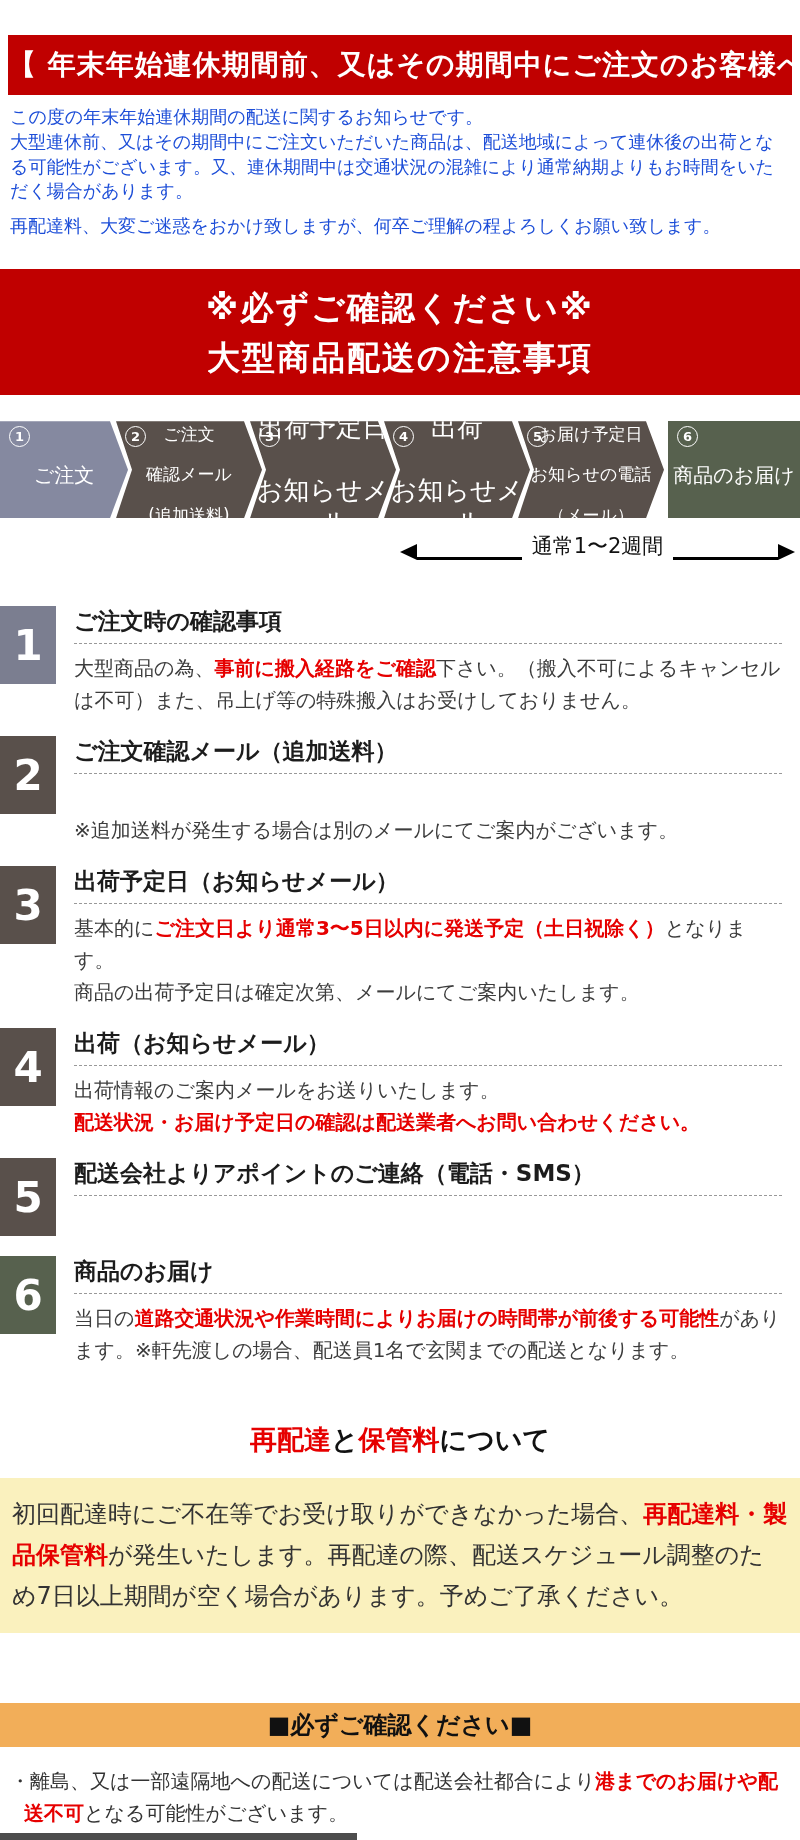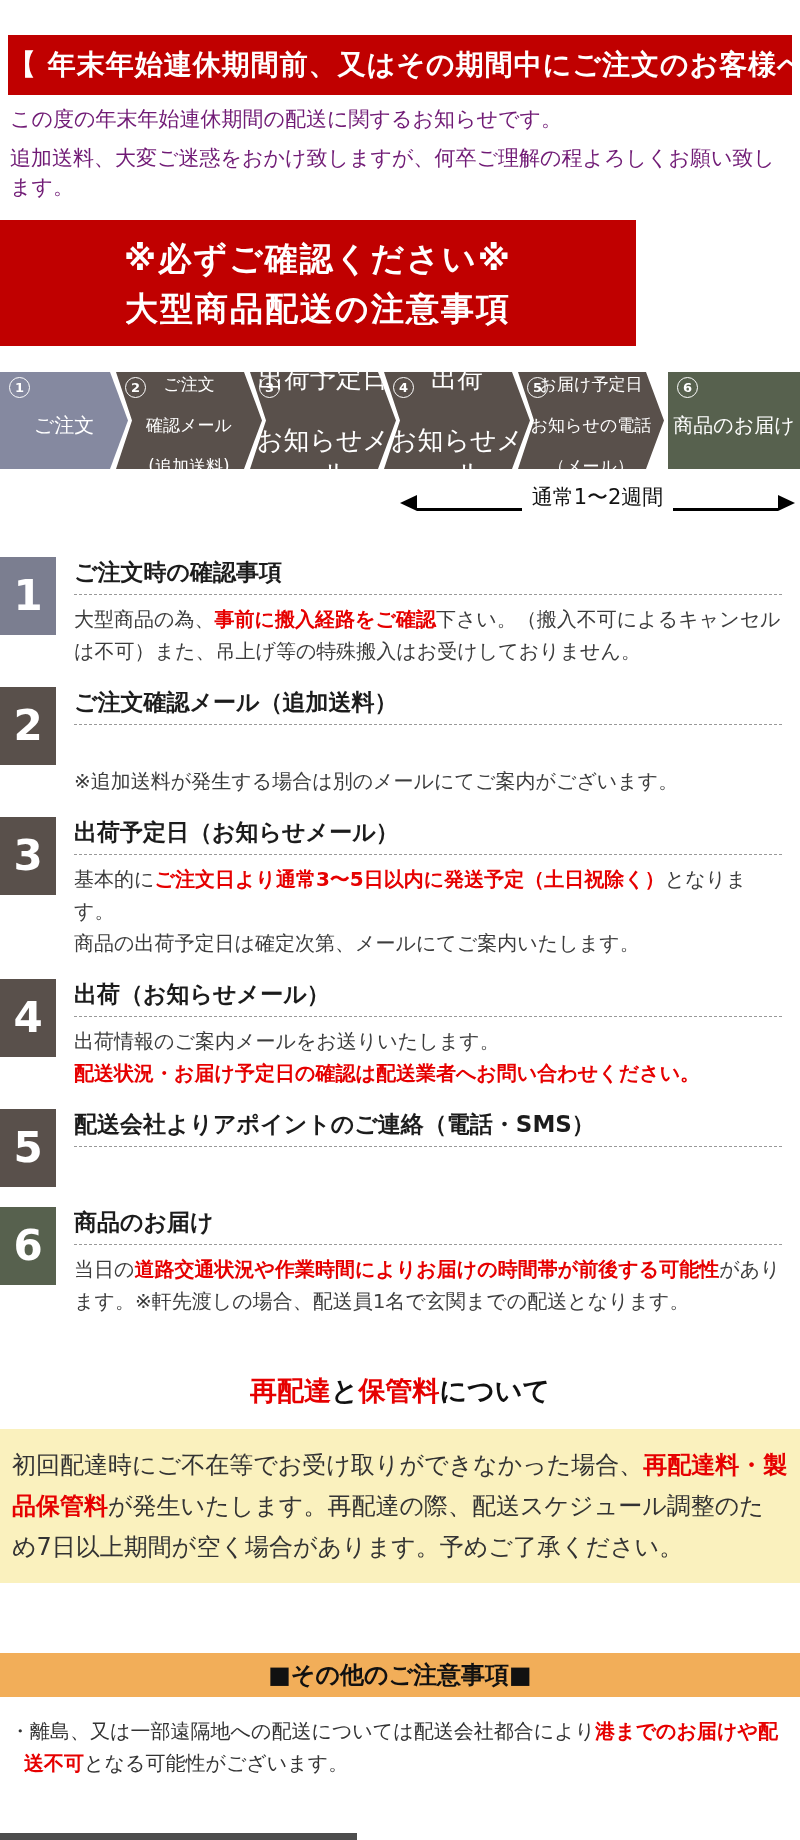--- a/index.html
+++ b/index.html
@@ -17,7 +17,7 @@
     font-weight:bold;font-size:28px;line-height:60px;text-align:center;letter-spacing:1px;white-space:nowrap;}
 
   
-  .intro{margin:10px 10px 0;font-size:21px;line-height:1.38;color:#701a75;}
+  .intro{margin:10px 10px 0;font-size:18px;line-height:1.38;color:#1d4ed8;}
   .intro p{margin:0;}
   .intro .sp{height:10px;}
 

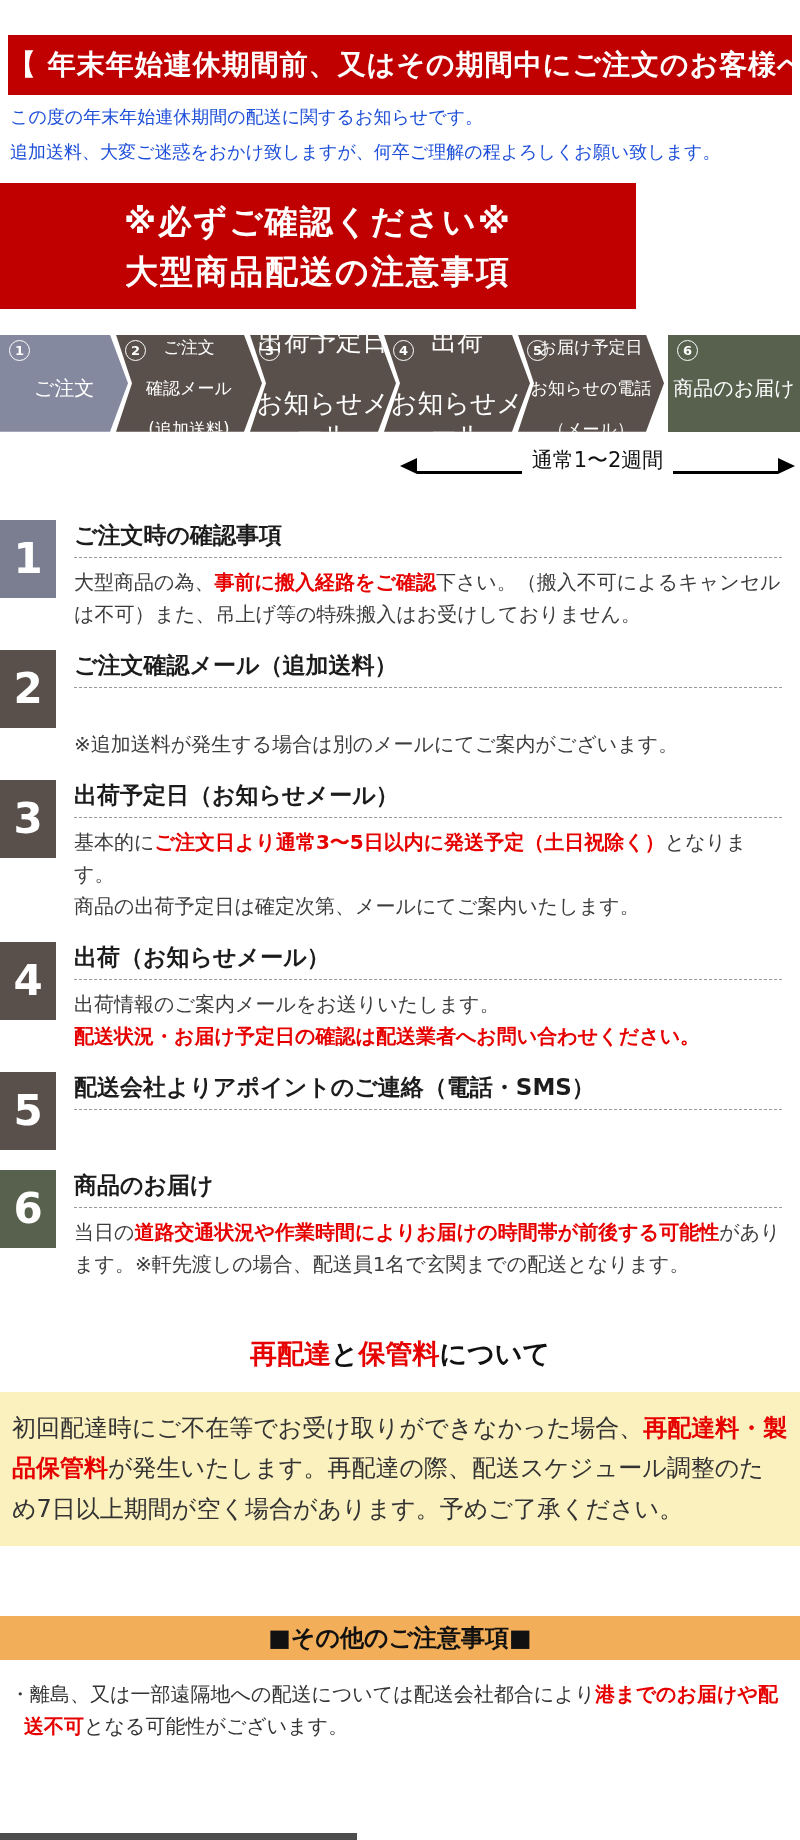--- a/index.html
+++ b/index.html
@@ -81,6 +81,7 @@
 
   <div class="intro">
     <p>この度の年末年始連休期間の配送に関するお知らせです。</p>
+    <p>大型連休前、又はその期間中にご注文いただいた商品は、配送地域によって連休後の出荷となる可能性がございます。又、連休期間中は交通状況の混雑により通常納期よりもお時間をいただく場合があります。</p>
     <div class="sp"></div>
     <p>追加送料、大変ご迷惑をおかけ致しますが、何卒ご理解の程よろしくお願い致します。</p>
   </div>

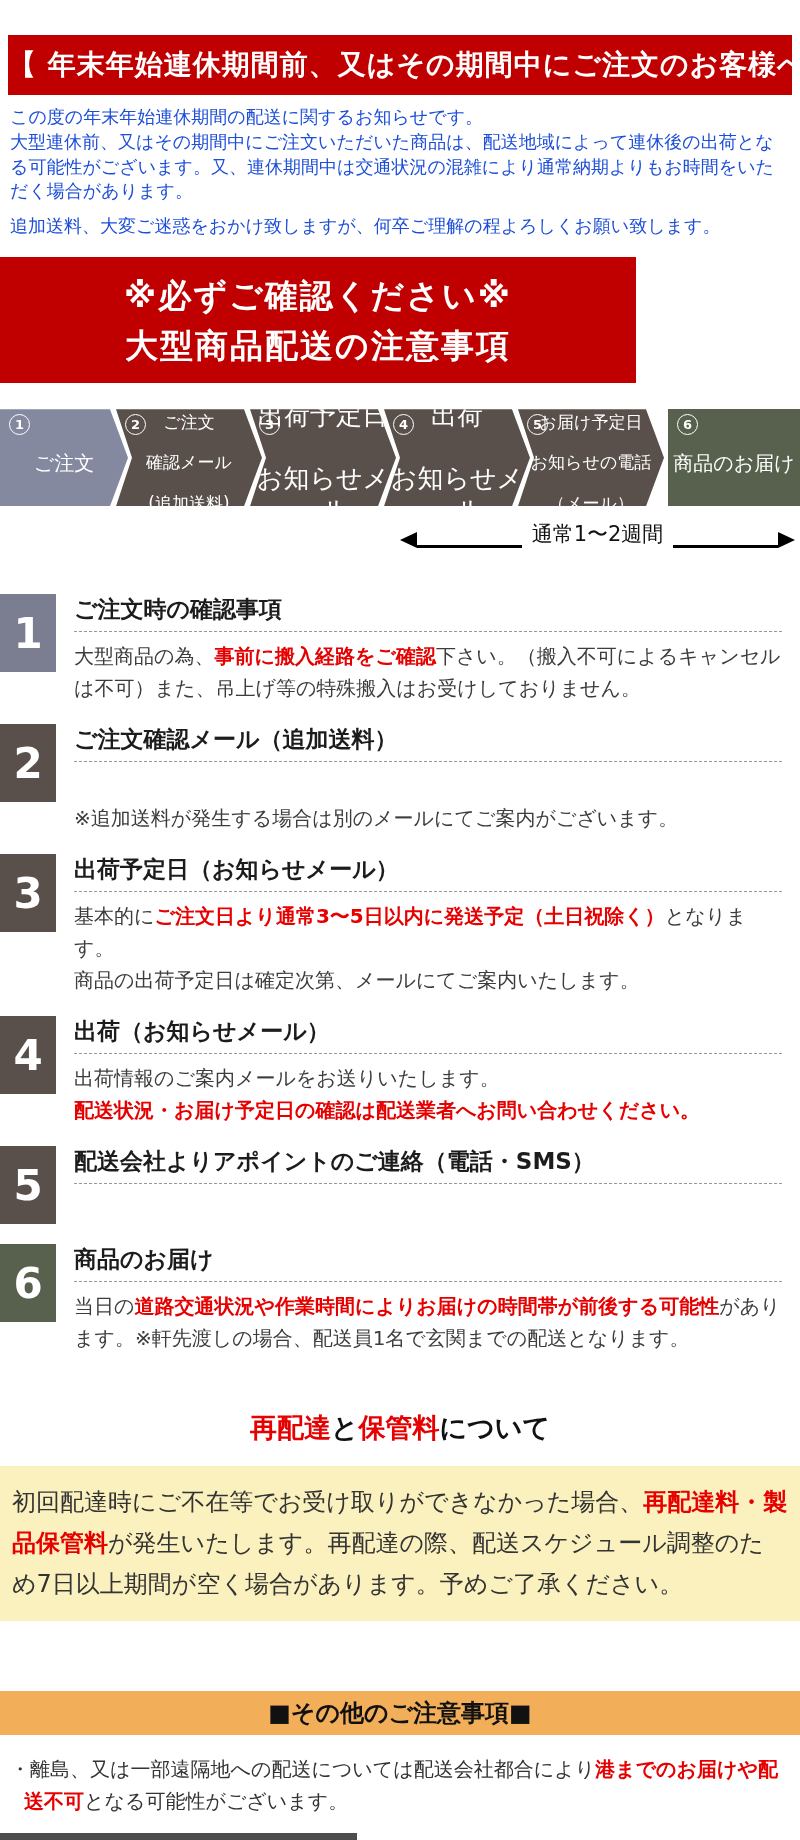--- a/index.html
+++ b/index.html
@@ -83,7 +83,7 @@
     <p>この度の年末年始連休期間の配送に関するお知らせです。</p>
     <p>大型連休前、又はその期間中にご注文いただいた商品は、配送地域によって連休後の出荷となる可能性がございます。又、連休期間中は交通状況の混雑により通常納期よりもお時間をいただく場合があります。</p>
     <div class="sp"></div>
-    <p>追加送料、大変ご迷惑をおかけ致しますが、何卒ご理解の程よろしくお願い致します。</p>
+    <p>再配達料、大変ご迷惑をおかけ致しますが、何卒ご理解の程よろしくお願い致します。</p>
   </div>
 
   <div class="notice-box">

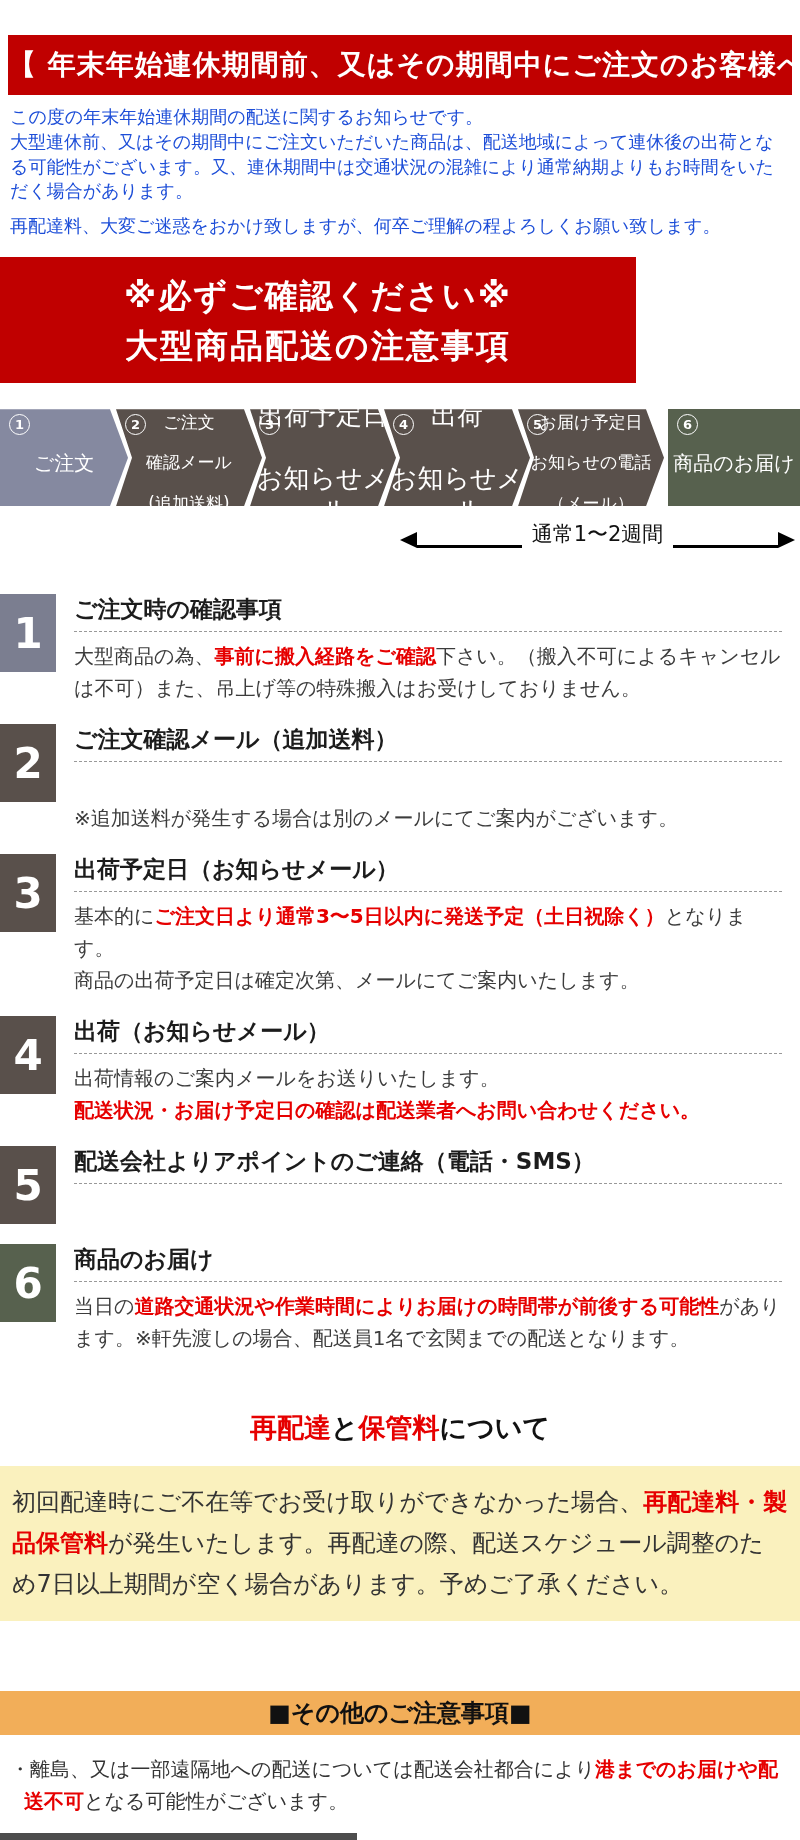--- a/index.html
+++ b/index.html
@@ -22,7 +22,7 @@
   .intro .sp{height:10px;}
 
   
-  .notice-box{margin-top:18px;width:636px;background:var(--red);color:#fff;text-align:center;
+  .notice-box{margin-top:30px;width:800px;background:var(--red);color:#fff;text-align:center;
     padding:14px 16px 12px;}
   .notice-box div{font-weight:bold;font-size:33px;line-height:50px;letter-spacing:2px;}
 

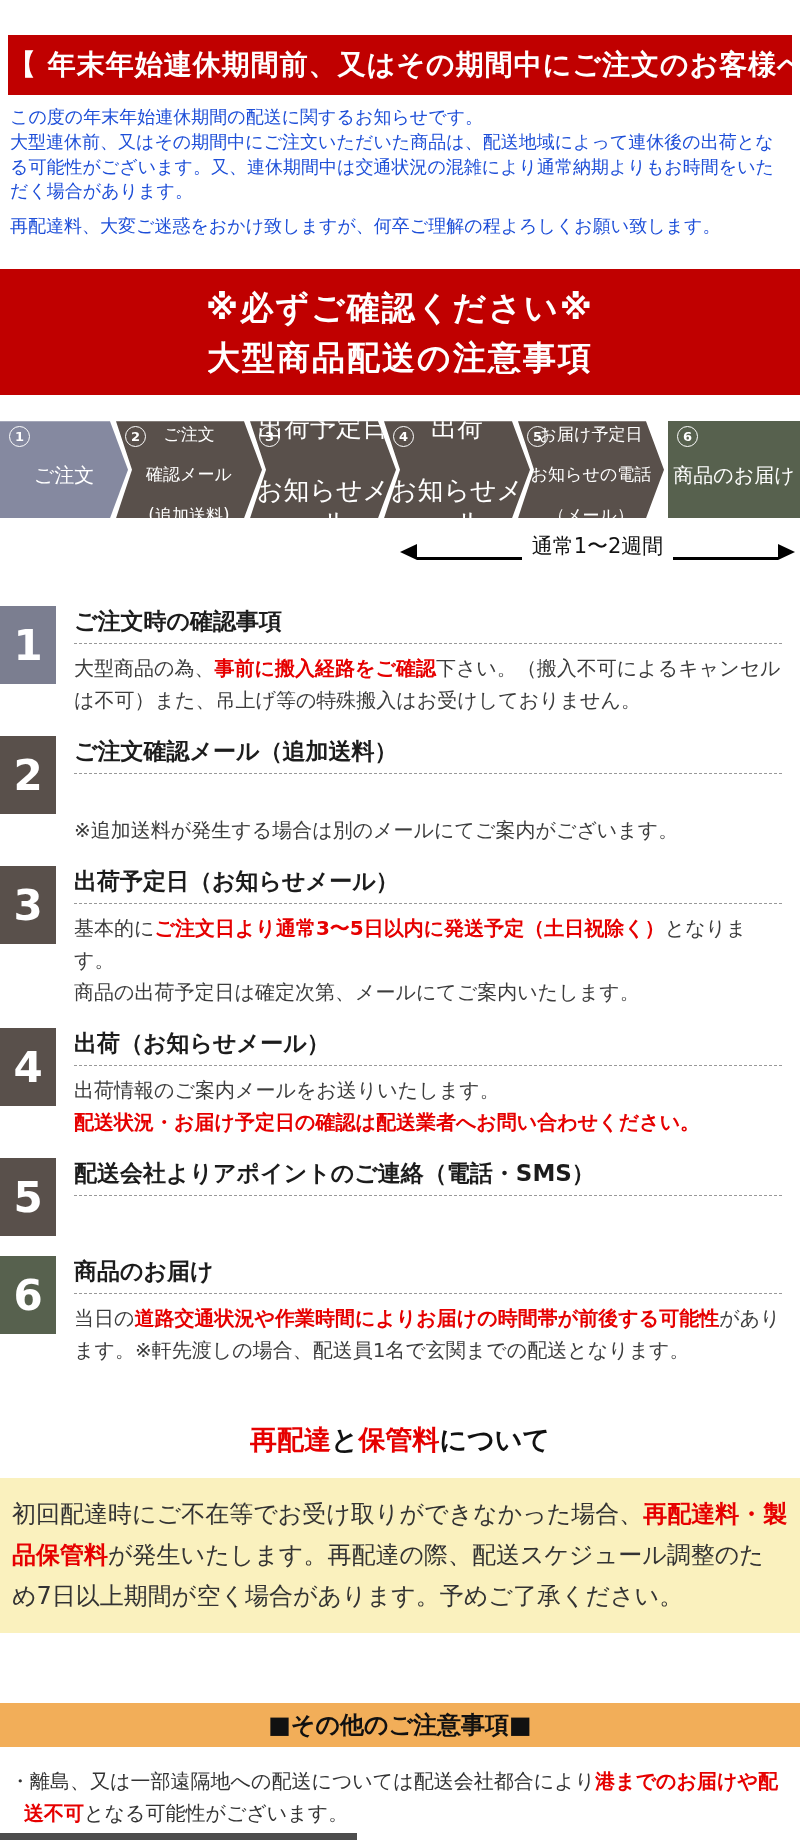--- a/index.html
+++ b/index.html
@@ -198,7 +198,7 @@
 
   <div class="yellow-box" id="yellow-box"><span>初回配達時にご不在等でお受け取りができなかった場合、</span><span class="red">再配達料・製品保管料</span><span>が発生いたします。再配達の際、配送スケジュール調整のため7日以上期間が空く場合があります。予めご了承ください。</span></div>
 
-  <div class="orange-band">■その他のご注意事項■</div>
+  <div class="orange-band">■必ずご確認ください■</div>
 
   <div class="bottom-note" id="bottom-note"><span>・離島、又は一部遠隔地への配送については配送会社都合により</span><span class="red">港までのお届けや配送不可</span><span>となる可能性がございます。</span></div>
 

